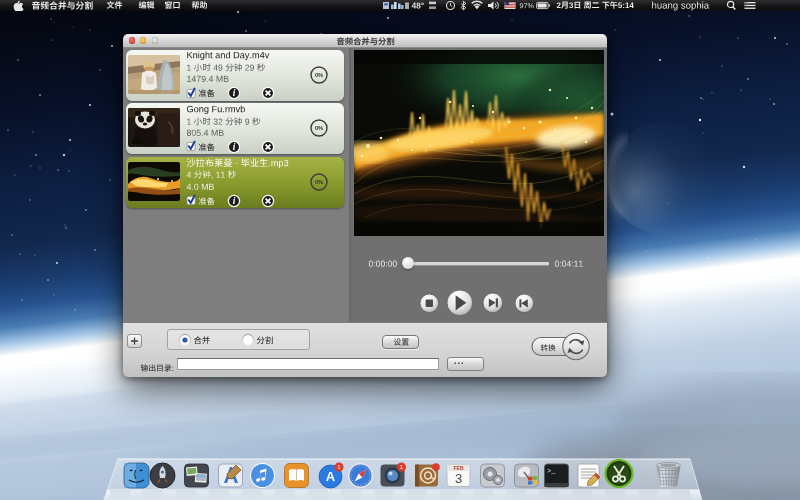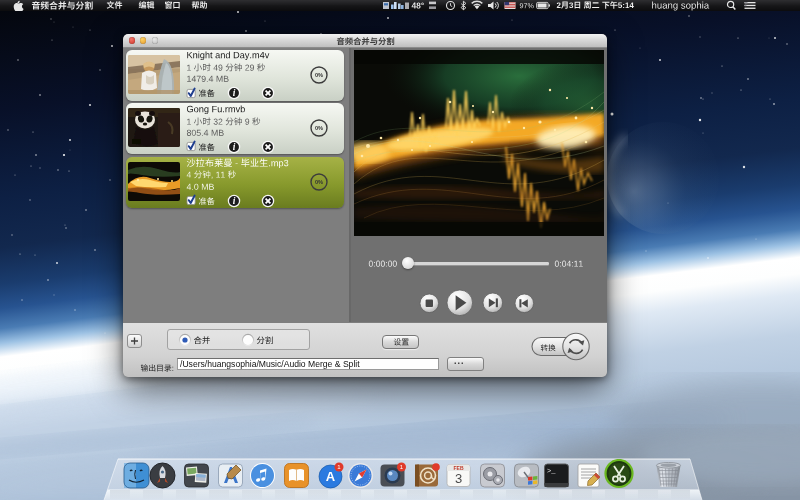--- a/index.html
+++ b/index.html
@@ -625,7 +625,6 @@
         <path fill="#1e1e1e" d="M6.2 4.3V7.1H6.7V4.3ZM7.2 4.0V7.8C7.2 7.8 7.2 7.9 7.1 7.9C7.0 7.9 6.7 7.9 6.3 7.9C6.4 8.0 6.5 8.2 6.5 8.4C6.9 8.4 7.3 8.3 7.4 8.3C7.6 8.2 7.7 8.0 7.7 7.8V4.0ZM1.1 5.2C1.1 5.2 1.3 5.1 1.6 5.1H2.2V6.2C1.7 6.3 1.2 6.4 0.8 6.5L1.0 7.1L2.2 6.7V8.4H2.7V6.6L3.4 6.4L3.3 5.9L2.7 6.1V5.1H3.3V4.6H2.7V3.4H2.2V4.6H1.5C1.7 4.0 1.9 3.4 2.1 2.7H3.4V2.2H2.2C2.3 1.9 2.3 1.6 2.3 1.3L1.8 1.3C1.8 1.6 1.7 1.9 1.7 2.2H0.9V2.7H1.6C1.4 3.4 1.3 3.9 1.2 4.1C1.1 4.4 1.0 4.7 0.9 4.7C0.9 4.9 1.0 5.1 1.1 5.2ZM5.6 1.2C5.1 2.0 4.2 2.8 3.2 3.3C3.4 3.4 3.5 3.5 3.6 3.7C3.8 3.6 4.0 3.5 4.2 3.3V3.7H7.1V3.3C7.3 3.4 7.5 3.5 7.7 3.6C7.8 3.5 8.0 3.3 8.1 3.2C7.3 2.8 6.5 2.4 5.9 1.7L6.1 1.4ZM4.4 3.2C4.9 2.8 5.3 2.5 5.6 2.1C6.0 2.5 6.5 2.9 6.9 3.2ZM5.3 4.6V5.2H4.2V4.6ZM3.7 4.2V8.4H4.2V6.8H5.3V7.8C5.3 7.9 5.3 7.9 5.2 7.9C5.1 7.9 4.9 7.9 4.7 7.9C4.8 8.0 4.8 8.2 4.8 8.4C5.2 8.4 5.4 8.4 5.6 8.3C5.7 8.2 5.8 8.1 5.8 7.8V4.2ZM4.2 5.7H5.3V6.3H4.2Z M9.1 5.1V8.0H14.6V8.4H15.3V5.1H14.6V7.4H12.5V4.6H15.0V2.0H14.3V4.1H12.5V1.3H11.9V4.1H10.1V2.0H9.5V4.6H11.9V7.4H9.8V5.1Z M17.9 4.1H22.0V5.4H17.9ZM17.9 3.6V2.3H22.0V3.6ZM17.9 6.0H22.0V7.3H17.9ZM17.3 1.7V8.4H17.9V7.8H22.0V8.4H22.6V1.7Z M24.9 5.3C25.5 5.6 26.1 6.1 26.4 6.3L26.8 5.9C26.5 5.6 25.8 5.2 25.3 5.0ZM24.9 1.7V2.2H29.7L29.6 2.9H25.2V3.5H29.6L29.6 4.2H24.4V4.7H27.5V6.1C26.4 6.6 25.2 7.1 24.4 7.4L24.7 7.9C25.5 7.6 26.5 7.1 27.5 6.7V7.8C27.5 7.9 27.5 7.9 27.3 7.9C27.2 7.9 26.8 7.9 26.3 7.9C26.4 8.1 26.5 8.3 26.5 8.4C27.1 8.4 27.5 8.4 27.8 8.4C28.0 8.3 28.1 8.1 28.1 7.8V6.0C28.8 7.0 29.7 7.7 31.0 8.1C31.0 8.0 31.2 7.7 31.3 7.6C30.5 7.4 29.8 7.0 29.2 6.4C29.7 6.1 30.2 5.7 30.7 5.3L30.2 4.9C29.9 5.3 29.3 5.7 28.8 6.1C28.5 5.7 28.3 5.4 28.1 5.0V4.7H31.2V4.2H30.2C30.2 3.4 30.3 2.4 30.3 1.7L29.9 1.7L29.8 1.7Z M32.4 4.5V3.7H33.2V4.5ZM32.4 7.8V7.0H33.2V7.8Z"></path>
       </svg>
       <div style="position:absolute;left:54px;top:323.5px;width:262px;height:12px;background:#ffffff;border:1px solid #9a9a9a;border-top-color:#6e6e6e;box-sizing:border-box"></div>
-      <div style="position:absolute;left:57px;top:325px;font:8.6px 'Liberation Sans';color:#111">/Users/huangsophia/Music/Audio Merge &amp; Split</div>
       <div style="position:absolute;left:323.5px;top:322.5px;width:37px;height:14px;border-radius:3px;background:linear-gradient(#fbfbfb,#d8d8d8 50%,#c4c4c4);border:1px solid #808080;box-sizing:border-box"></div>
       <div style="position:absolute;left:331px;top:321.5px;font:bold 9px 'Liberation Sans';color:#333;letter-spacing:1px">...</div>
     </div>

